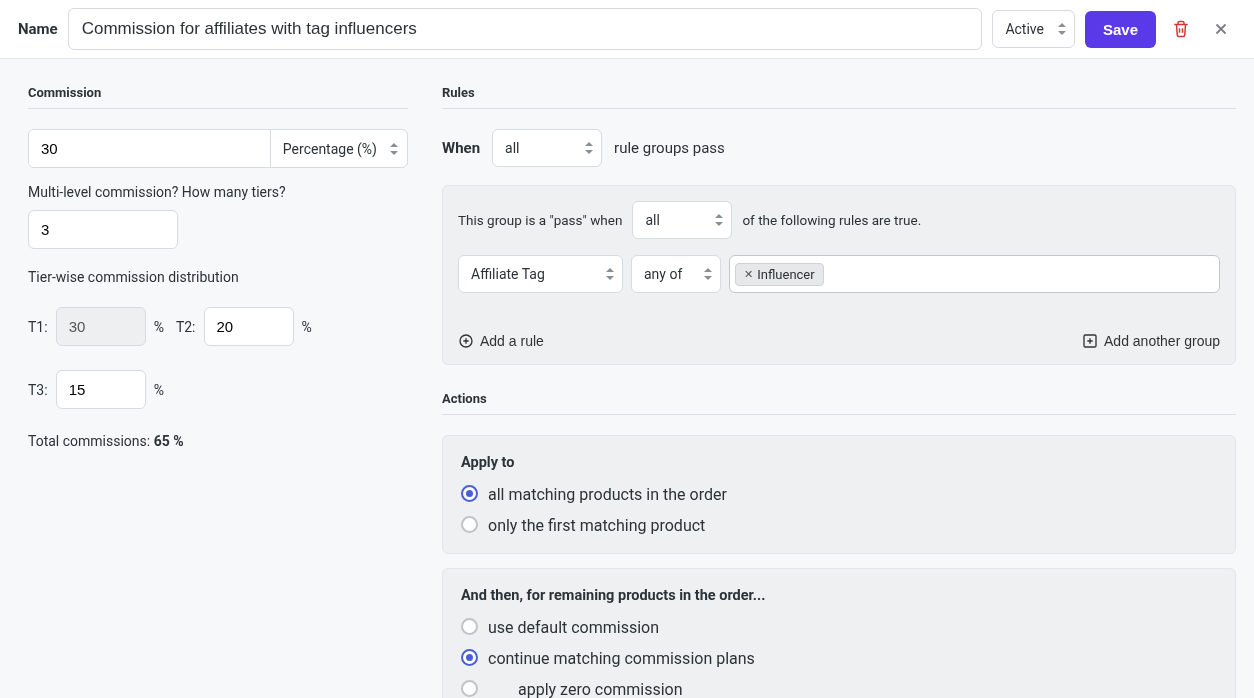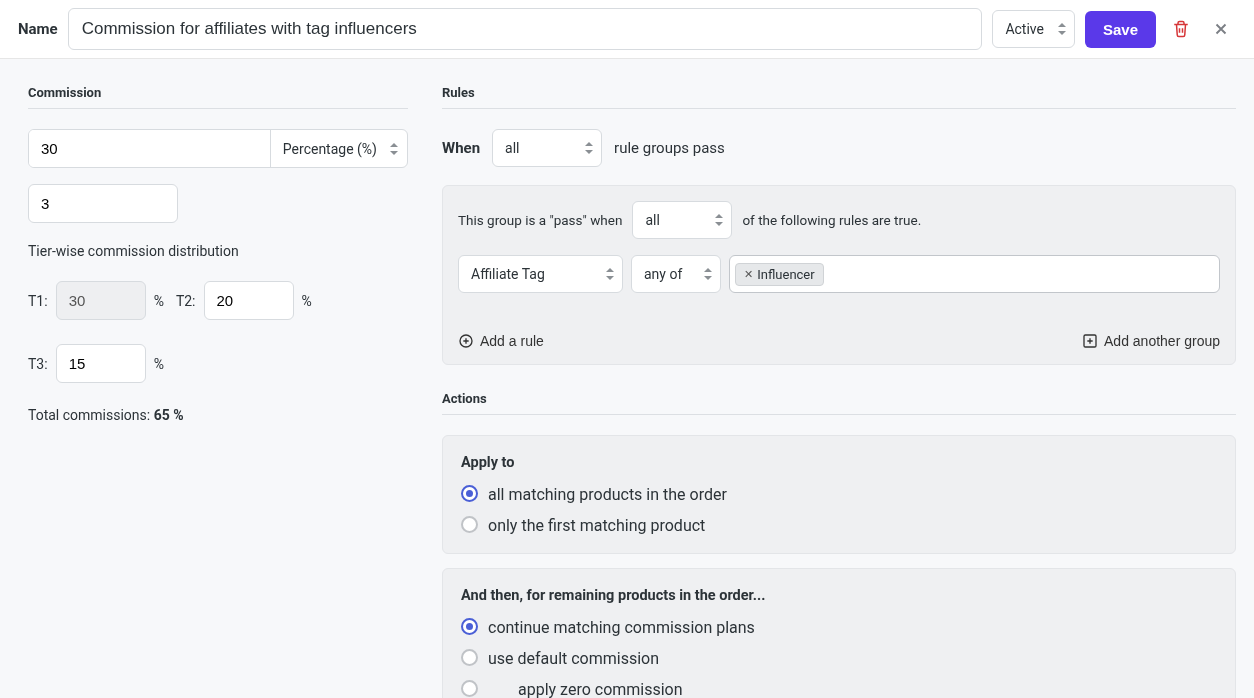--- a/index.html
+++ b/index.html
@@ -276,6 +276,7 @@
       </div>
     </div>
 
+    <div class="field-label">Multi-level commission? How many tiers?</div>
     <input class="tiers-input" value="3" style="">
 
     <div class="field-label" style="margin-bottom:22px;">Tier-wise commission distribution</div>

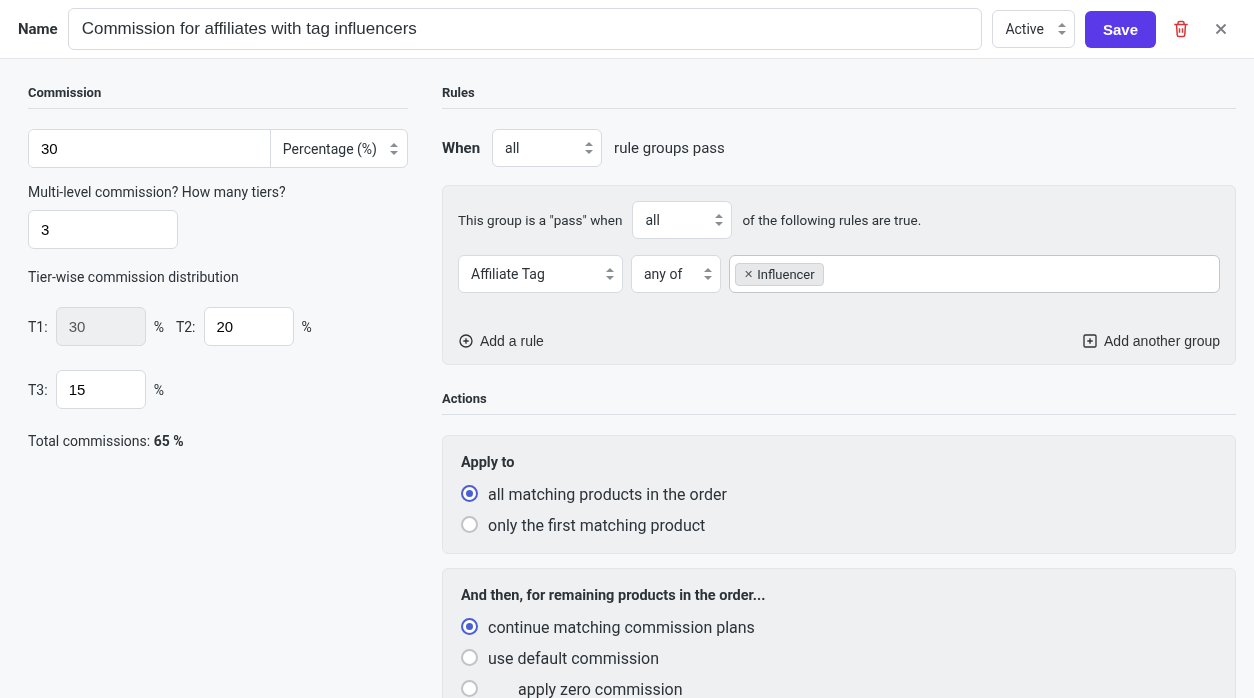--- a/index.html
+++ b/index.html
@@ -404,12 +404,12 @@
     <div class="action-panel">
       <div class="panel-title">And then, for remaining products in the order...</div>
       <div class="radio-row">
+        <span class="radio"></span>
+        <span>use default commission</span>
+      </div>
+      <div class="radio-row">
         <span class="radio selected"></span>
         <span>continue matching commission plans</span>
-      </div>
-      <div class="radio-row">
-        <span class="radio"></span>
-        <span>use default commission</span>
       </div>
       <div class="radio-row" style="margin-bottom:0;gap:40px;">
         <span class="radio"></span>

